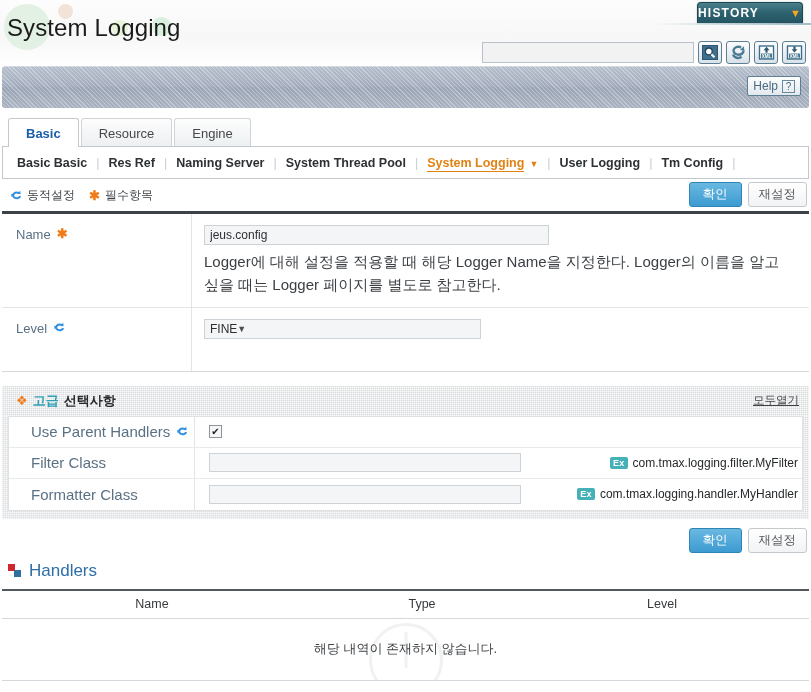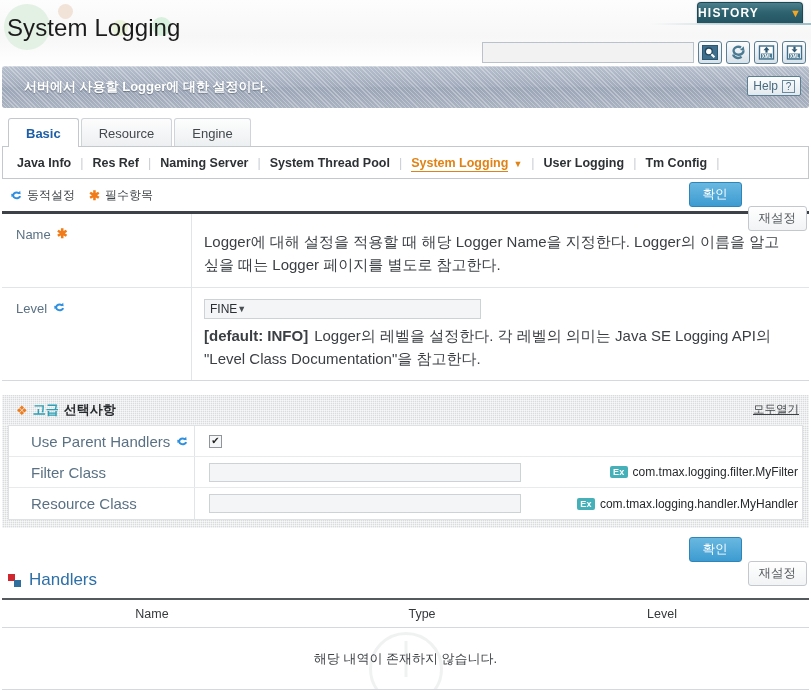--- a/index.html
+++ b/index.html
@@ -347,7 +347,6 @@
 </div>
 
 <div class="desc-bar">
-  <div class="desc-text">서버에서 사용할 Logger에 대한 설정이다.</div>
   <div class="help-btn">
     <span>Help</span>
     <span class="qmark">?</span>

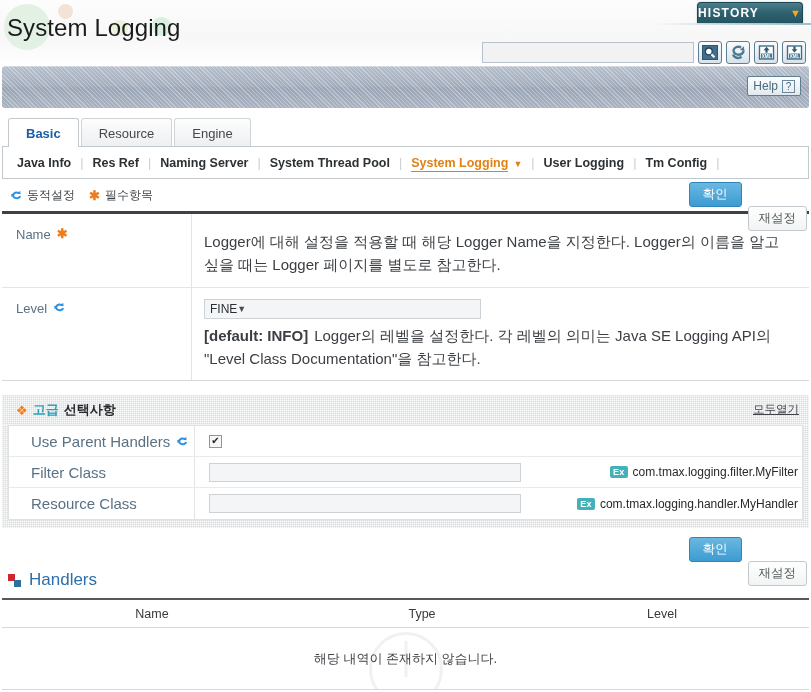--- a/index.html
+++ b/index.html
@@ -369,7 +369,7 @@
 </div>
 
 <div class="subnav" id="subnav-host">
-    <span class="subnav-item"><span class="sn-label">Java Info</span></span>
+    <span class="subnav-item"><span class="sn-label">Basic Basic</span></span>
     <span class="sn-sep">|</span>
     <span class="subnav-item"><span class="sn-label">Res Ref</span></span>
     <span class="sn-sep">|</span>

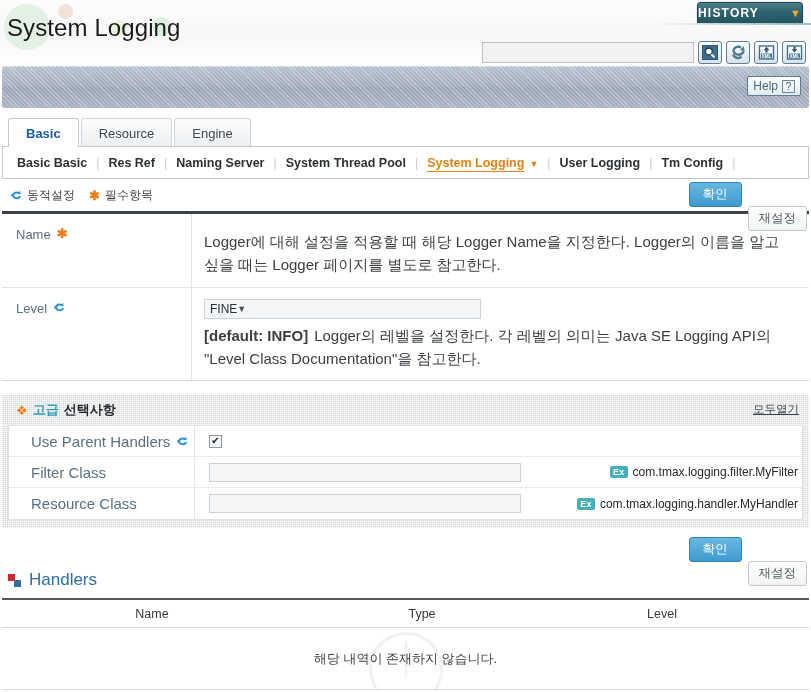--- a/index.html
+++ b/index.html
@@ -153,7 +153,7 @@
   }
   .btn-secondary {
     background: linear-gradient(to bottom,#ffffff,#f1f3f4);
-    border: 1px solid #c3c8cd; color: #55595d; margin-top: 24px;
+    border: 1px solid #c3c8cd; color: #55595d;
   }
 
   

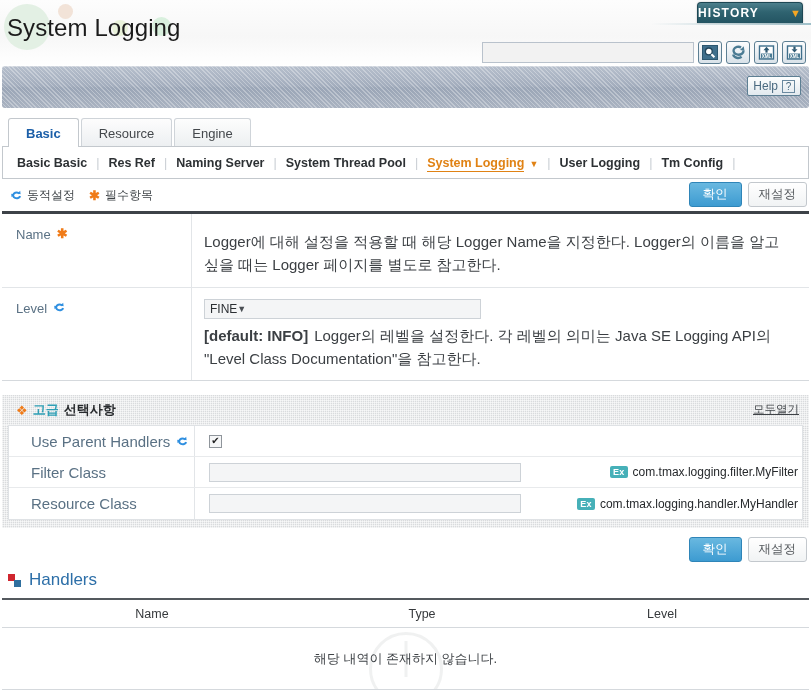--- a/index.html
+++ b/index.html
@@ -410,7 +410,7 @@
         <span>Name</span>
         <span class="ast">✱</span>
       </div>
-      <div class="f-body"><div class="f-hint"><span>Logger에 대해 설정을 적용할 때 해당 Logger Name을 지정한다. Logger의 이름을 알고 싶을 때는 Logger 페이지를 별도로 참고한다.</span></div></div>
+      <div class="f-body"><input type="text" class="txt-input" value="jeus.config" style=""><div class="f-hint"><span>Logger에 대해 설정을 적용할 때 해당 Logger Name을 지정한다. Logger의 이름을 알고 싶을 때는 Logger 페이지를 별도로 참고한다.</span></div></div>
     </div>
     <div class="form-row">
       <div class="f-label">

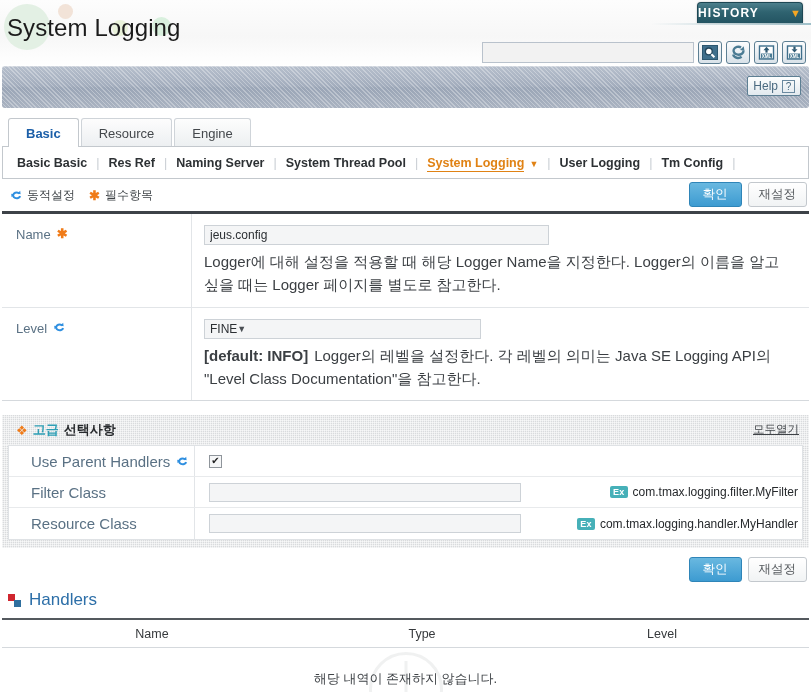--- a/index.html
+++ b/index.html
@@ -426,7 +426,6 @@
           <span>FINE</span>
           <span class="sel-caret">▼</span>
         </div>
-        <div class="f-hint"><span class="hint-default">[default: INFO]</span><span>Logger의 레벨을 설정한다. 각 레벨의 의미는 Java SE Logging API의 "Level Class Documentation"을 참고한다.</span></div>
       </div>
     </div>
   </div>

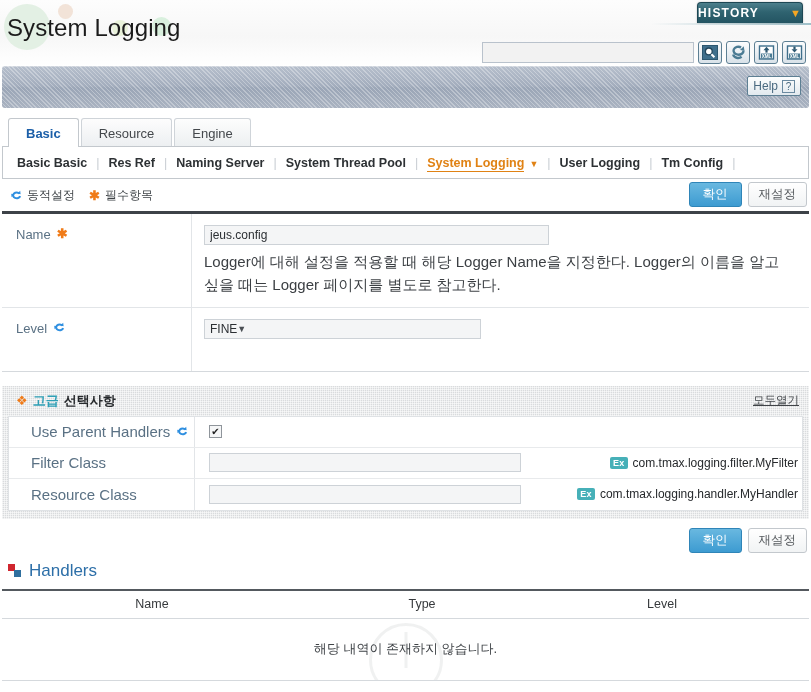--- a/index.html
+++ b/index.html
@@ -470,7 +470,7 @@
         </div>
         <div class="adv-row">
           <div class="adv-label">
-            <span>Resource Class</span>
+            <span>Formatter Class</span>
           </div>
           <div class="adv-field">
             <input type="text" class="adv-input" value="" style="">

